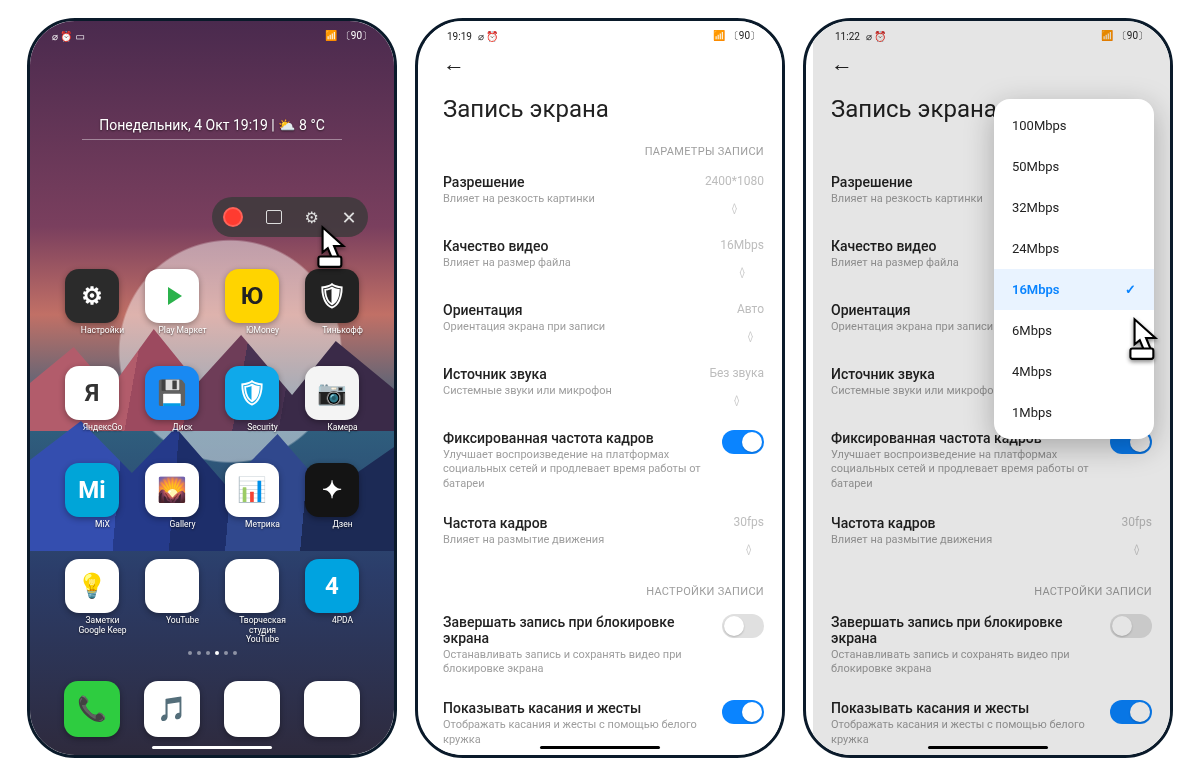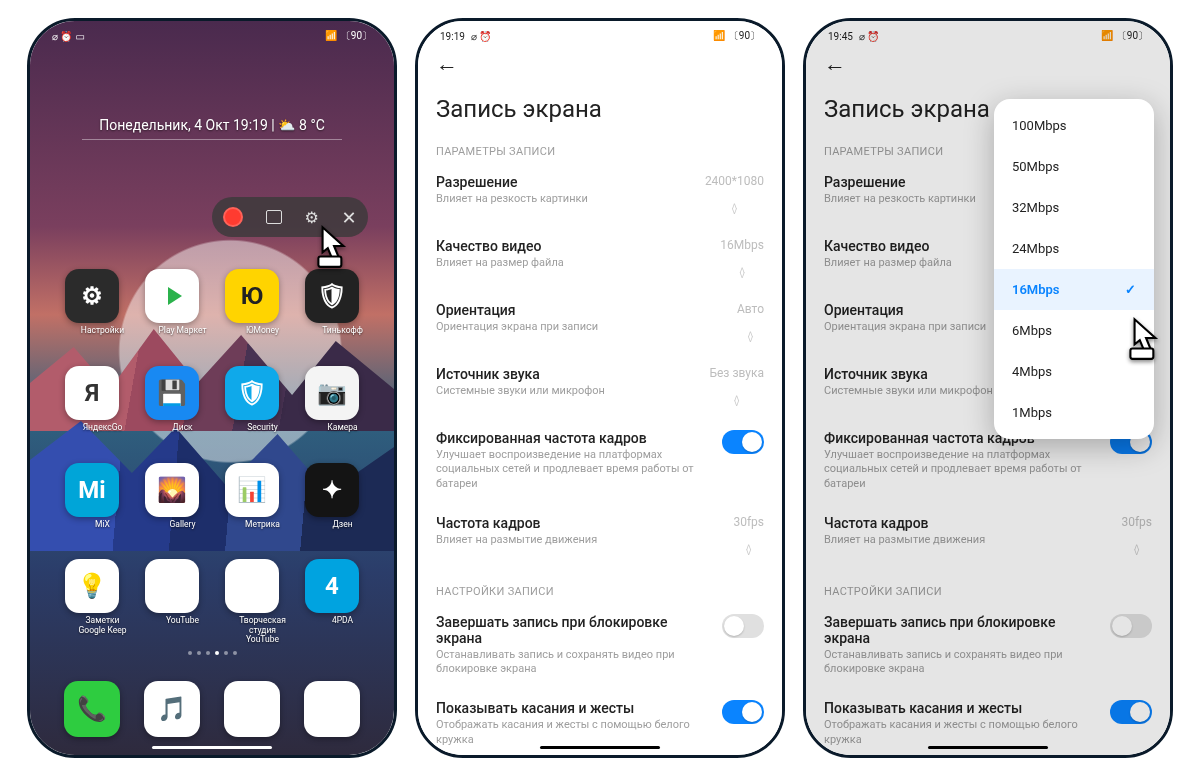--- a/index.html
+++ b/index.html
@@ -88,7 +88,7 @@
   .home-bar { position:absolute; bottom:6px; left:50%; transform:translateX(-50%); width:120px; height:3px; background:#fff; border-radius:2px; z-index:6; }
 
   
-  .settings { position:absolute; inset:0; background:#fff; display:flex; flex-direction:column; }
+  .settings { position:absolute; inset:0; background:#fff; display:flex; flex-direction:column;margin-left:7px; }
   .settings.dim::after {
     content:""; position:absolute; inset:0; background:#0000001a; z-index:8;
   }

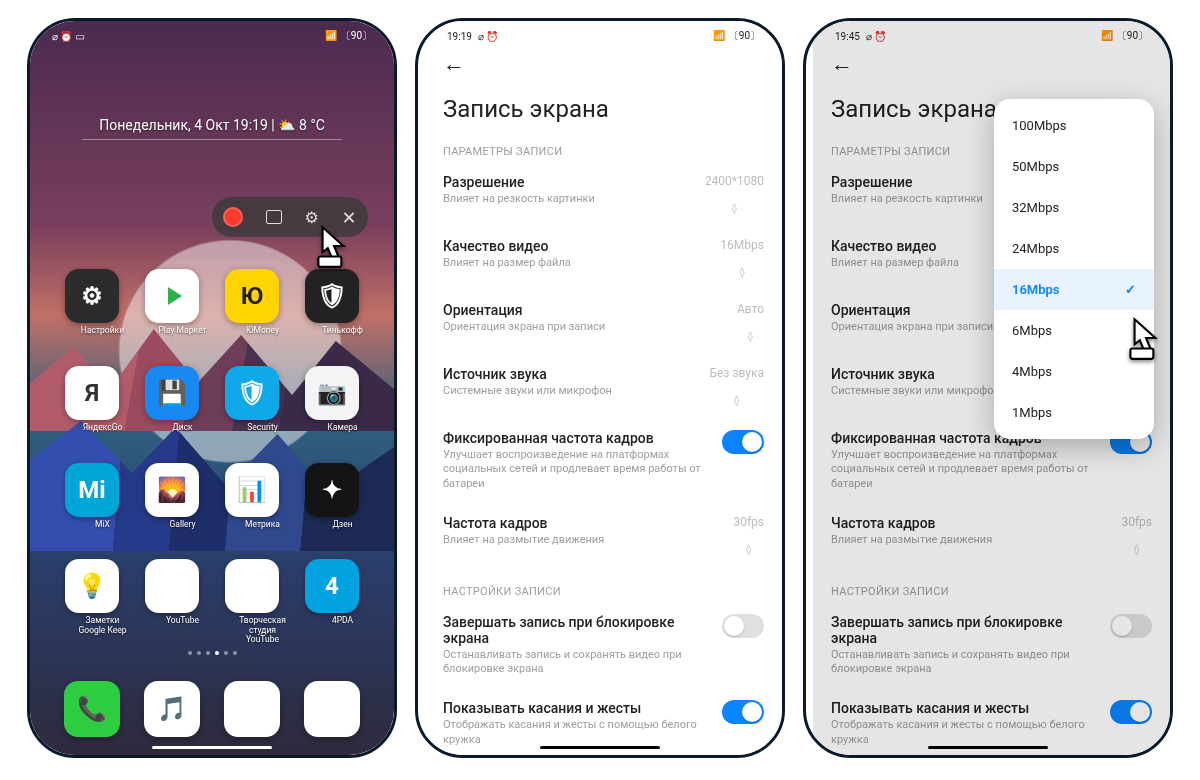--- a/index.html
+++ b/index.html
@@ -352,7 +352,7 @@
   <div class="settings dim">
     <div class="status dark">
       <div class="left">
-          <span>19:45</span>
+          <span>11:22</span>
       <span>⌀ ⏰</span>
         </div>
       <div class="right">

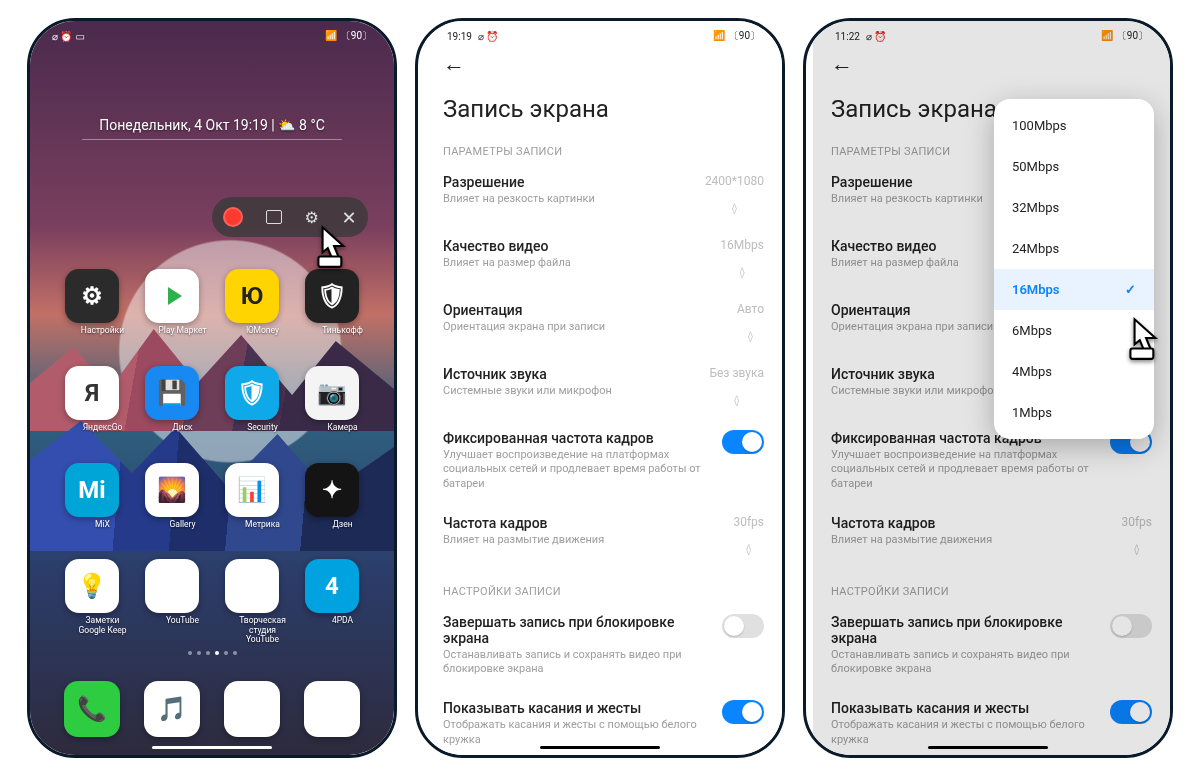--- a/index.html
+++ b/index.html
@@ -95,7 +95,7 @@
   .hdr { padding: 30px 18px 4px; }
   .back { font-size: 22px; color:#222; }
   .title { font-size: 24px; font-weight: 400; color:#222; padding: 14px 18px 4px; }
-  .section { font-size: 11px; color: #9e9e9e; padding: 18px 18px 4px; letter-spacing:0.3px; }
+  .section { font-size: 11px; color: #9e9e9e; padding: 18px 18px 4px; letter-spacing:0.3px;text-align:right; }
   .row {
     display:flex; justify-content:flex-start; align-items:flex-start;
     padding: 12px 18px; gap:10px;

